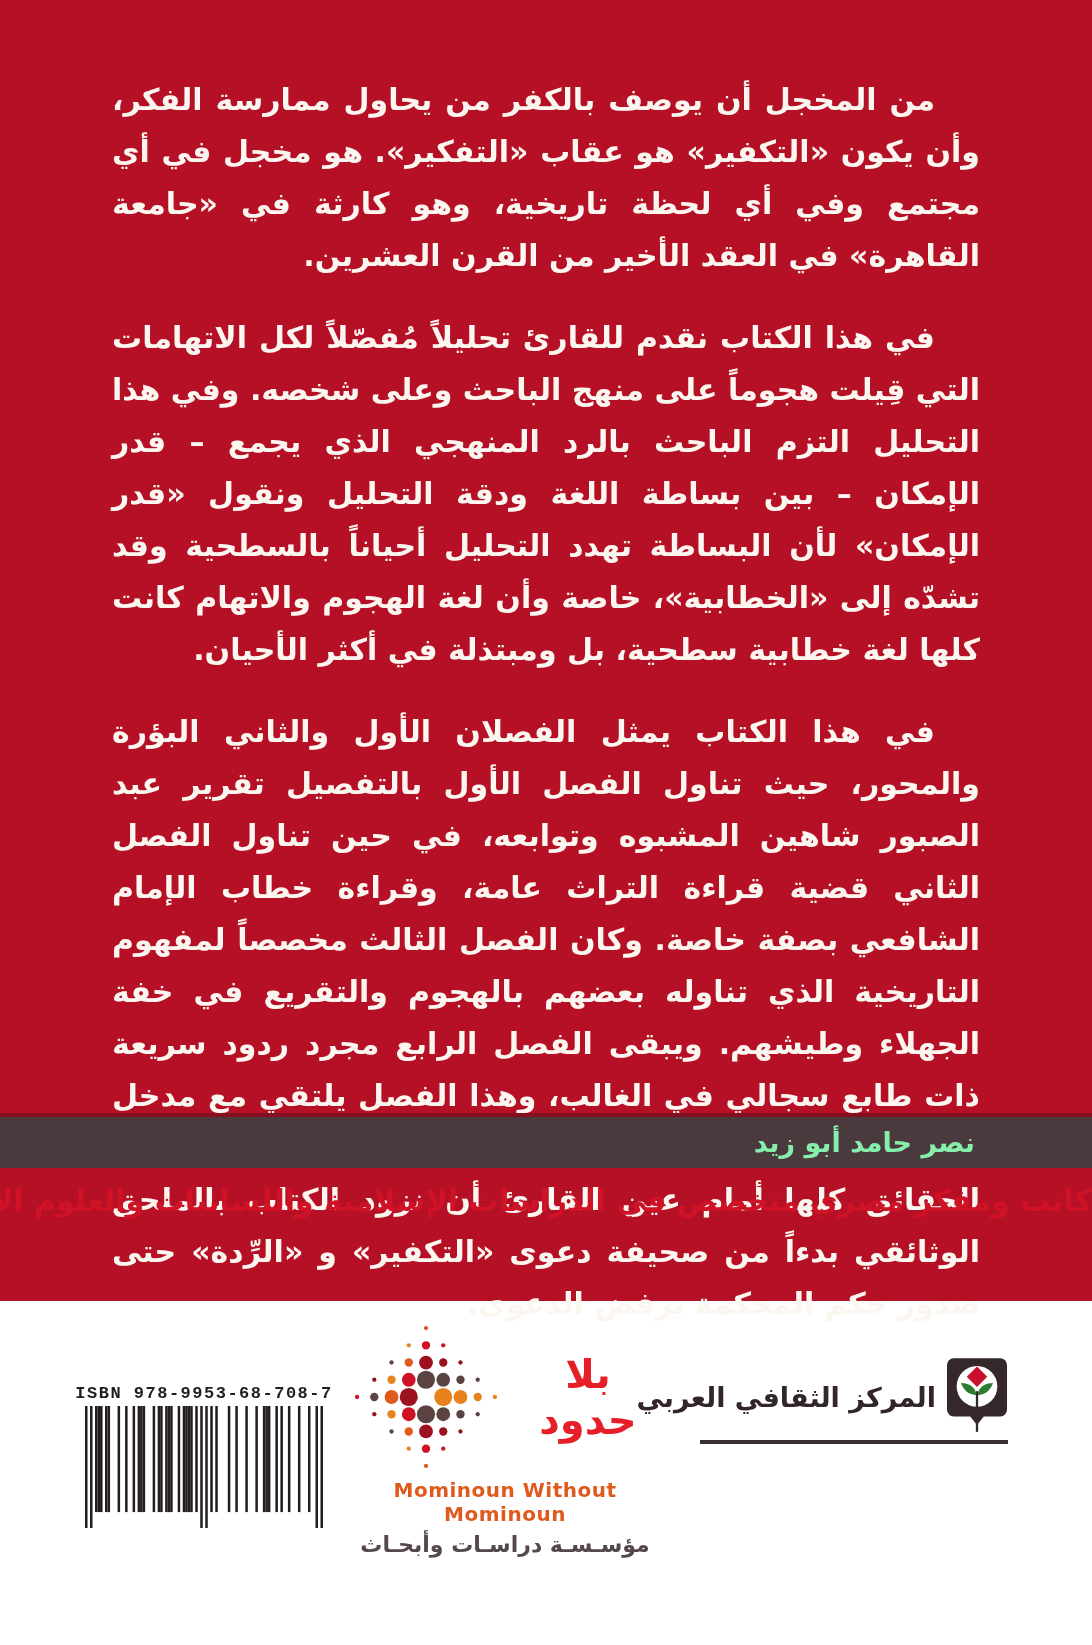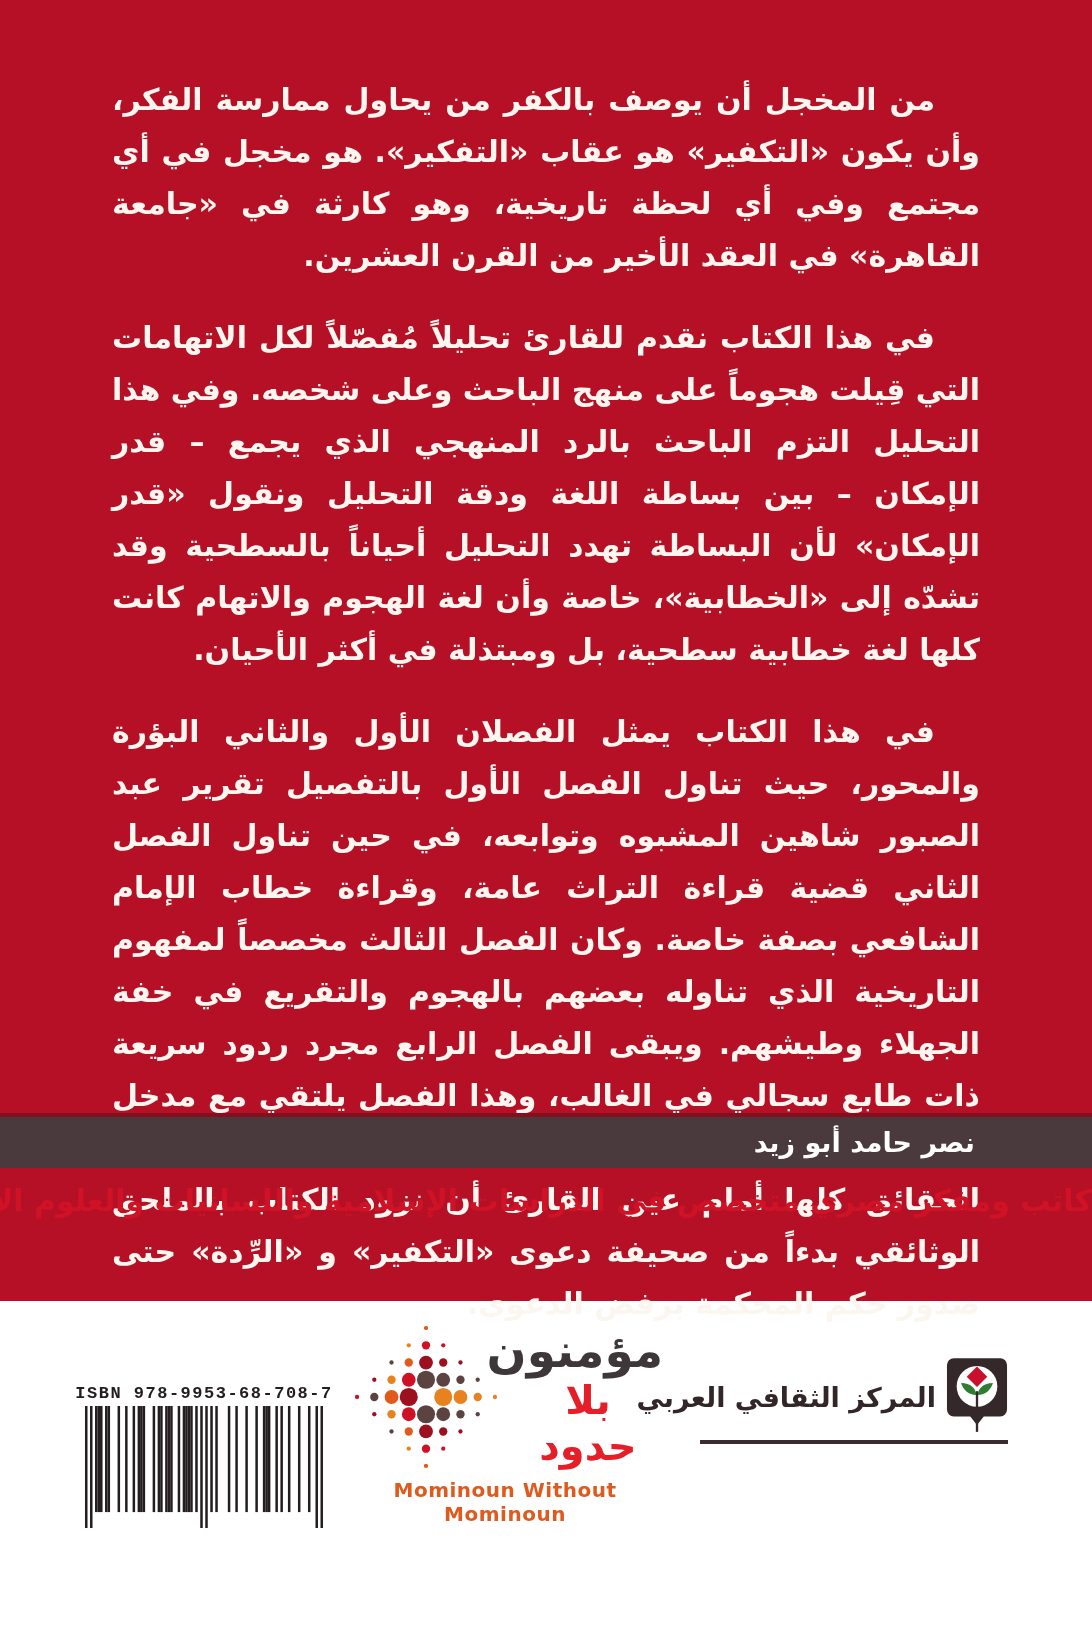--- a/index.html
+++ b/index.html
@@ -16,7 +16,7 @@
   .author-band{position:absolute;top:1113px;left:0;width:1092px;height:55px;background:#4a3a3d;
                border-top:4px solid #84101f;box-sizing:border-box;display:flex;align-items:center;
                justify-content:flex-end;padding-right:117px;}
-  .author-band span{color:#ffffff;font-size:27px;font-weight:700;direction:rtl;}
+  .author-band span{color:#86efac;font-size:27px;font-weight:700;direction:rtl;}
 
   
   .author-desc{position:absolute;top:1183px;left:0;width:1092px;text-align:center;direction:rtl;

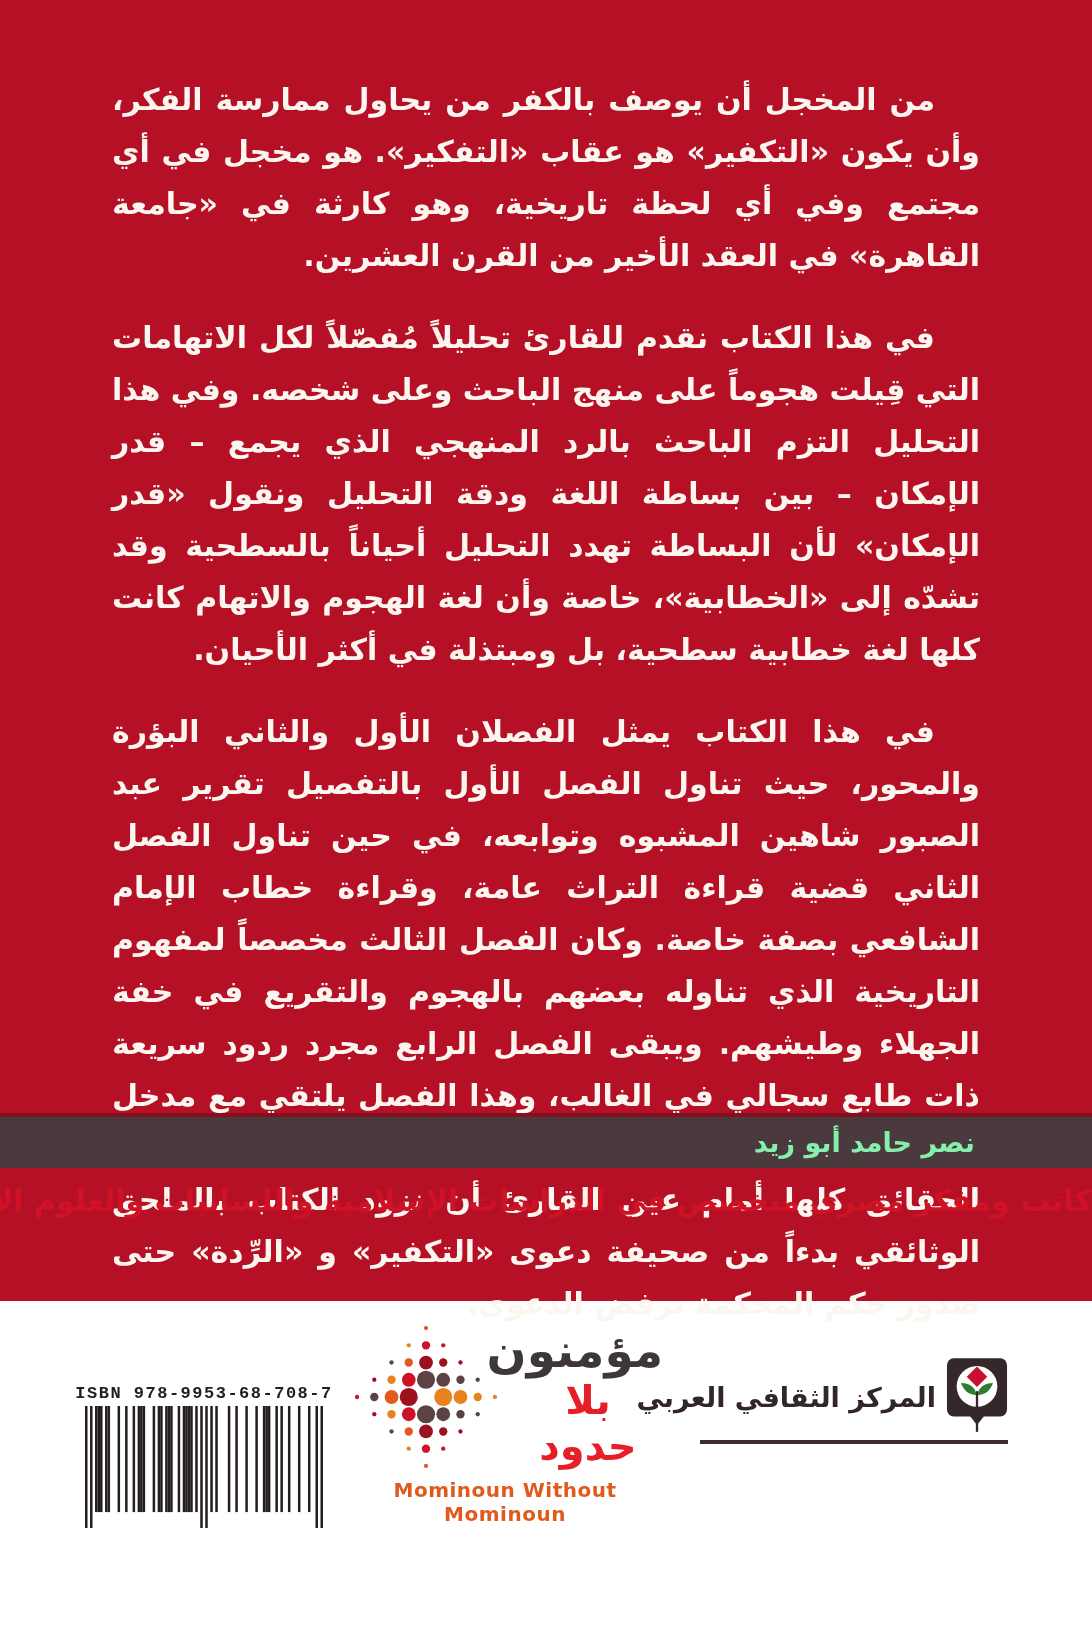--- a/index.html
+++ b/index.html
@@ -161,7 +161,6 @@
           <circle cx="48" cy="0" r="1.5" fill="#e8821e"></circle>
         </svg>
       <div class="mwb-names">
-        <div class="mwb-ar1">مؤمنون</div>
         <div class="mwb-ar2">بلا حدود</div>
       </div>
     </div>

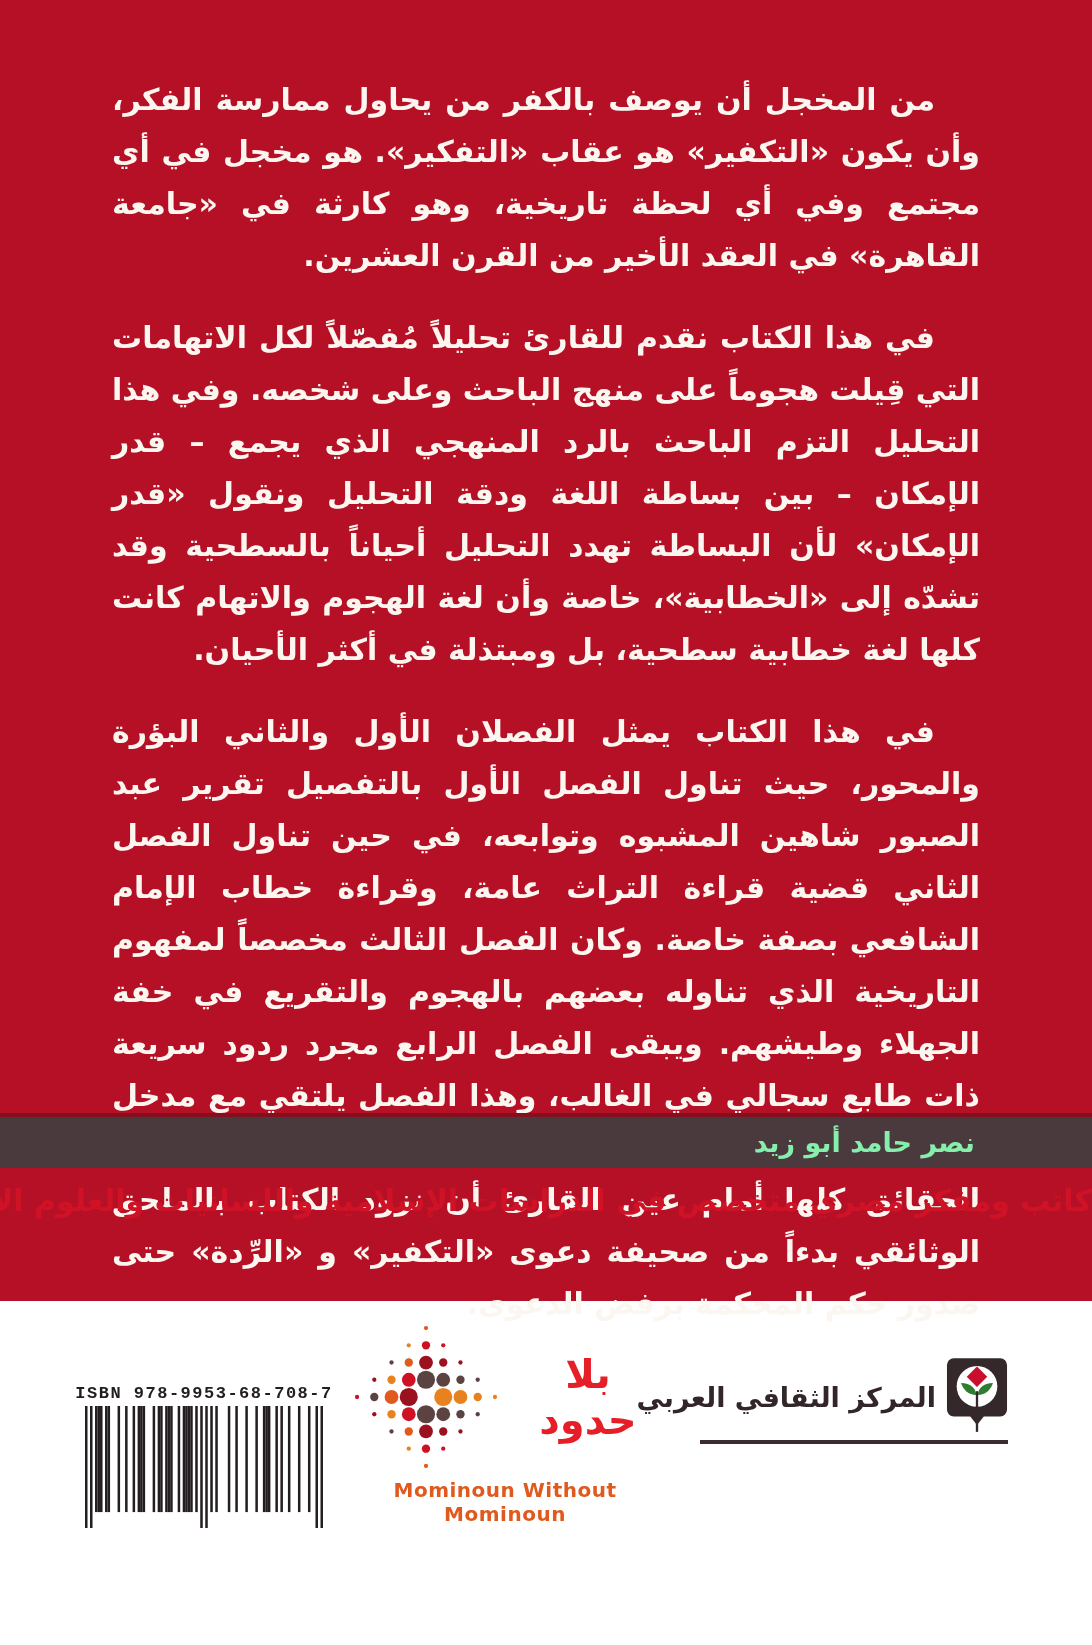--- a/index.html
+++ b/index.html
@@ -165,6 +165,7 @@
       </div>
     </div>
     <div class="mwb-en">Mominoun Without Mominoun</div>
+    <div class="mwb-tag">مؤسـسـة دراسـات وأبحـاث</div>
   </div>
 
   <div class="pub">

